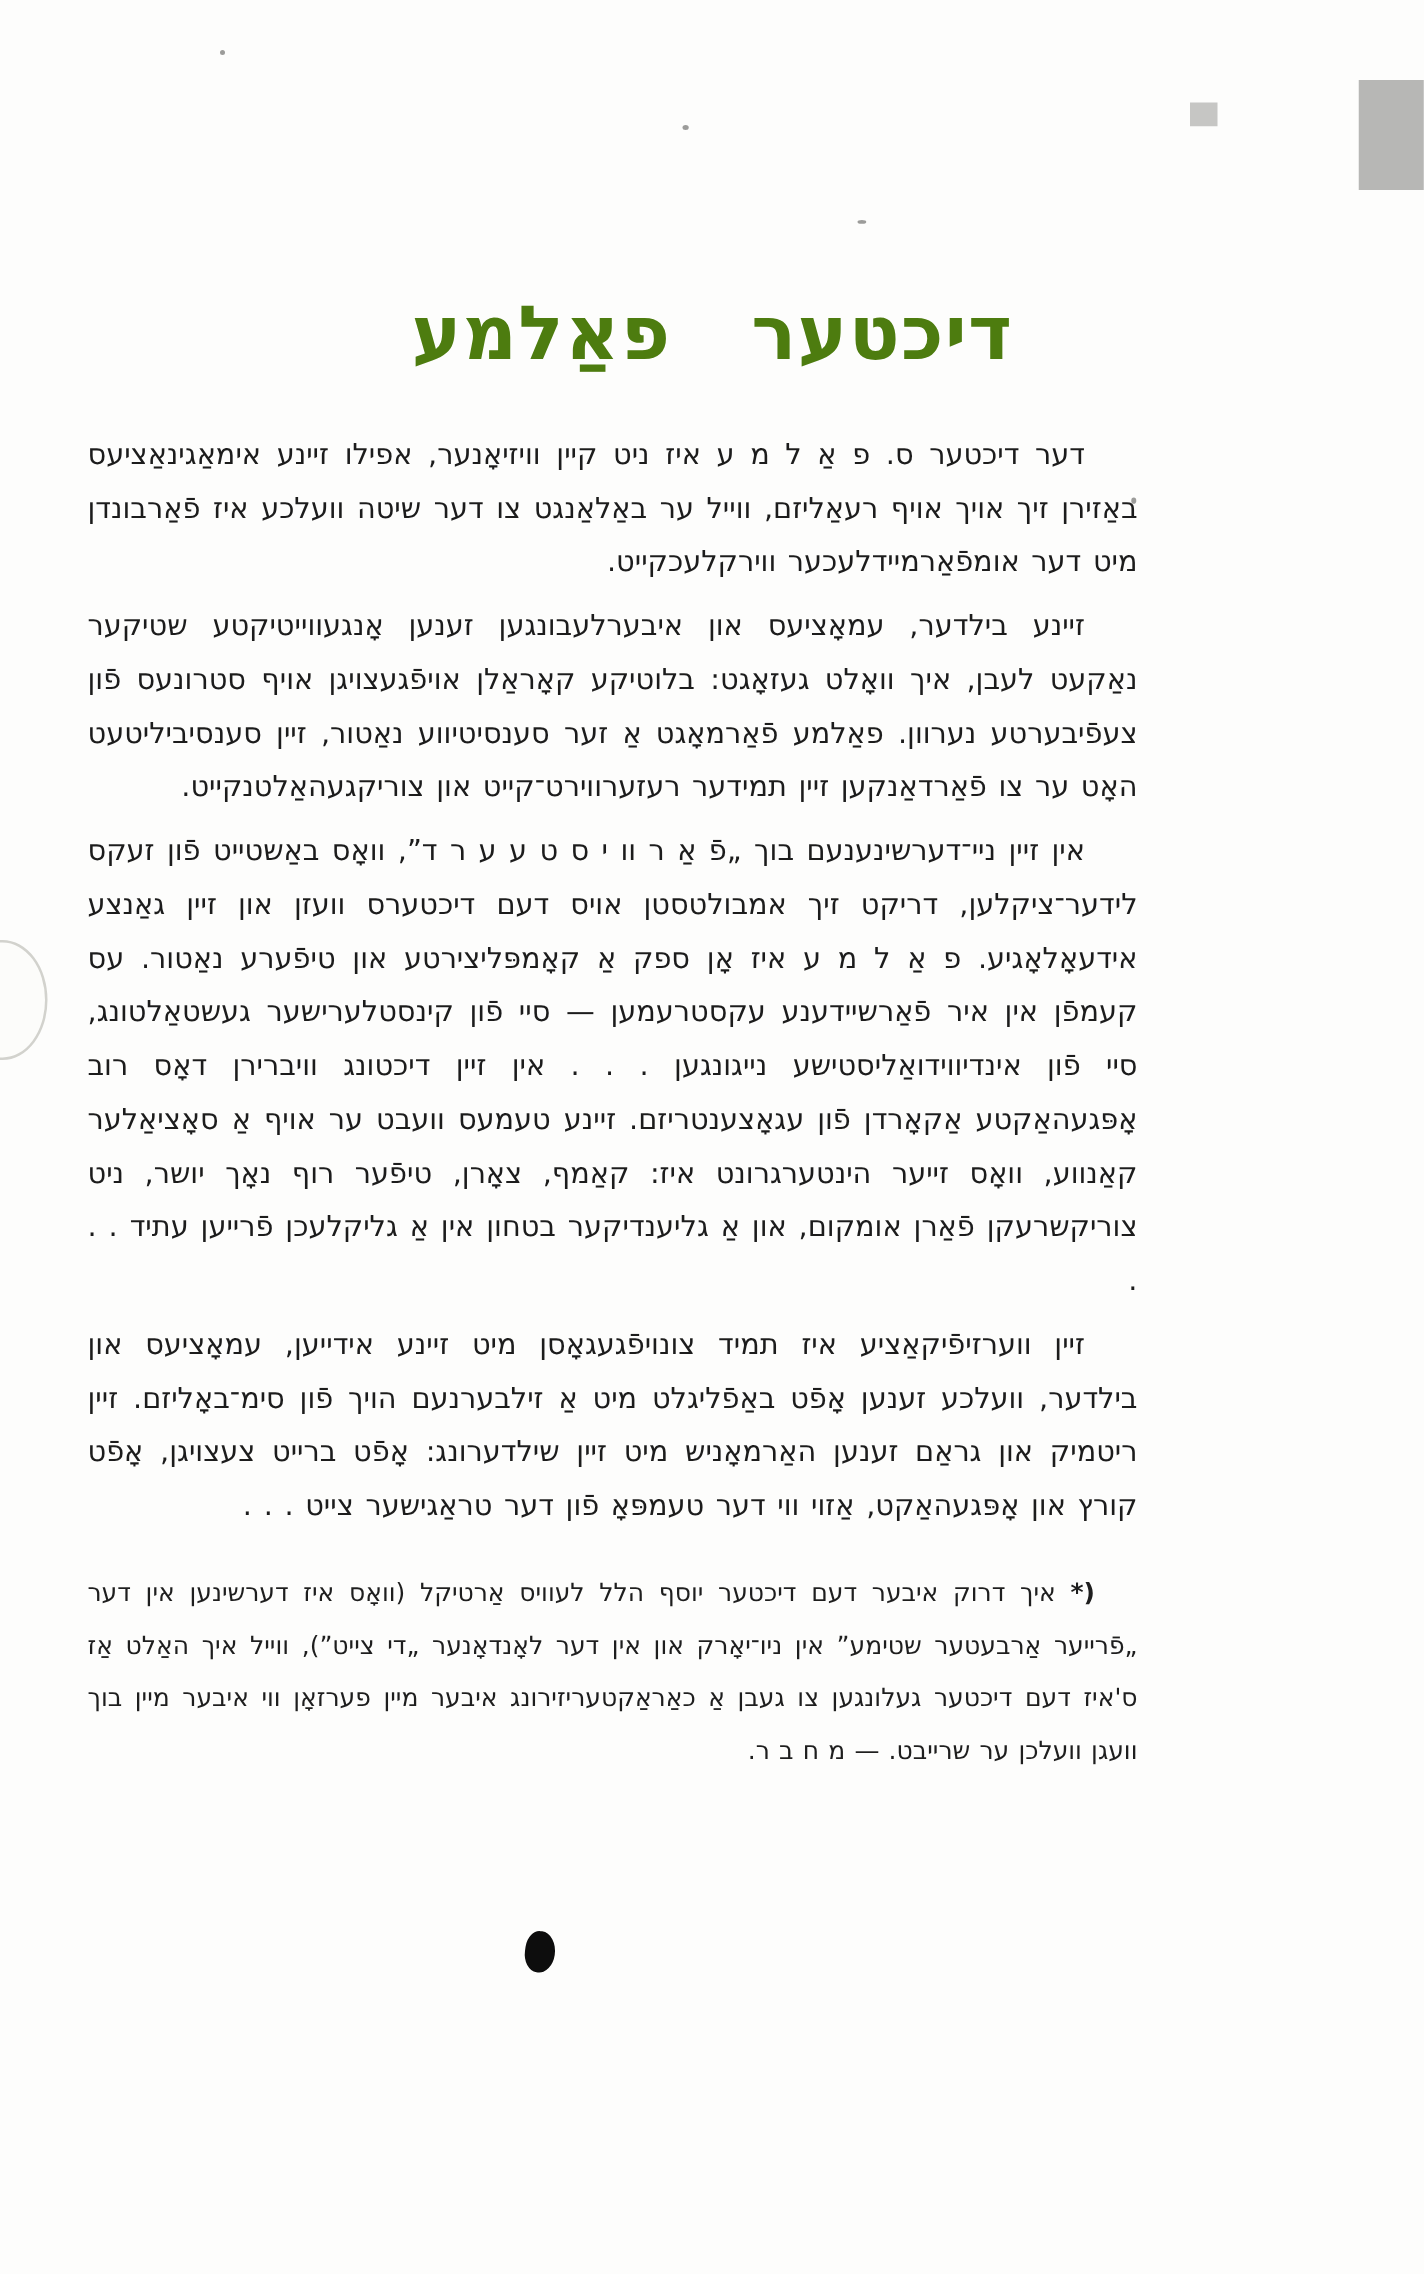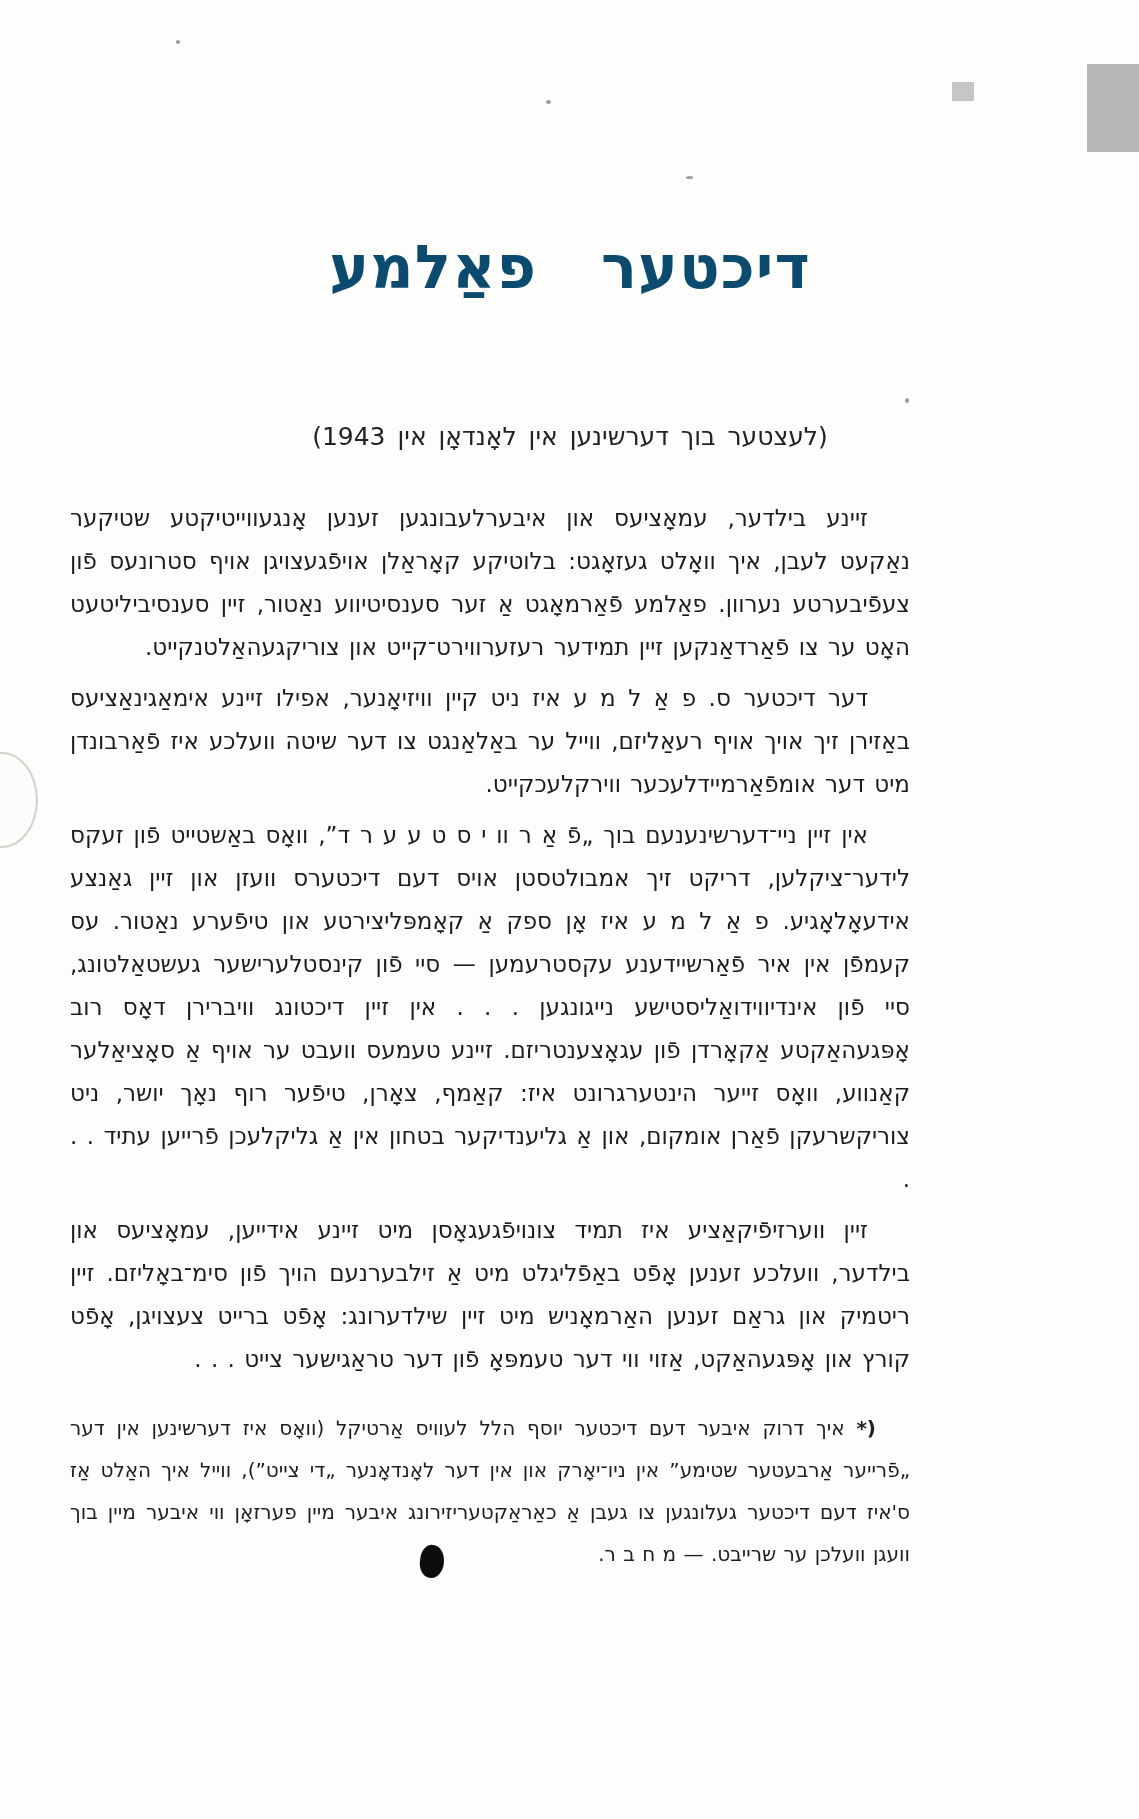--- a/index.html
+++ b/index.html
@@ -18,7 +18,7 @@
   .heading{text-align:center;transform:translateX(80px);}
   .title-line{
     margin:0;font-weight:bold;font-size:60px;line-height:64px;
-    letter-spacing:1px;color:#0c4a6e;
+    letter-spacing:1px;color:#4d7c0f;
   }
   .title-line.first{word-spacing:42px;}
   .title-line.second{margin-top:44px;word-spacing:14px;}

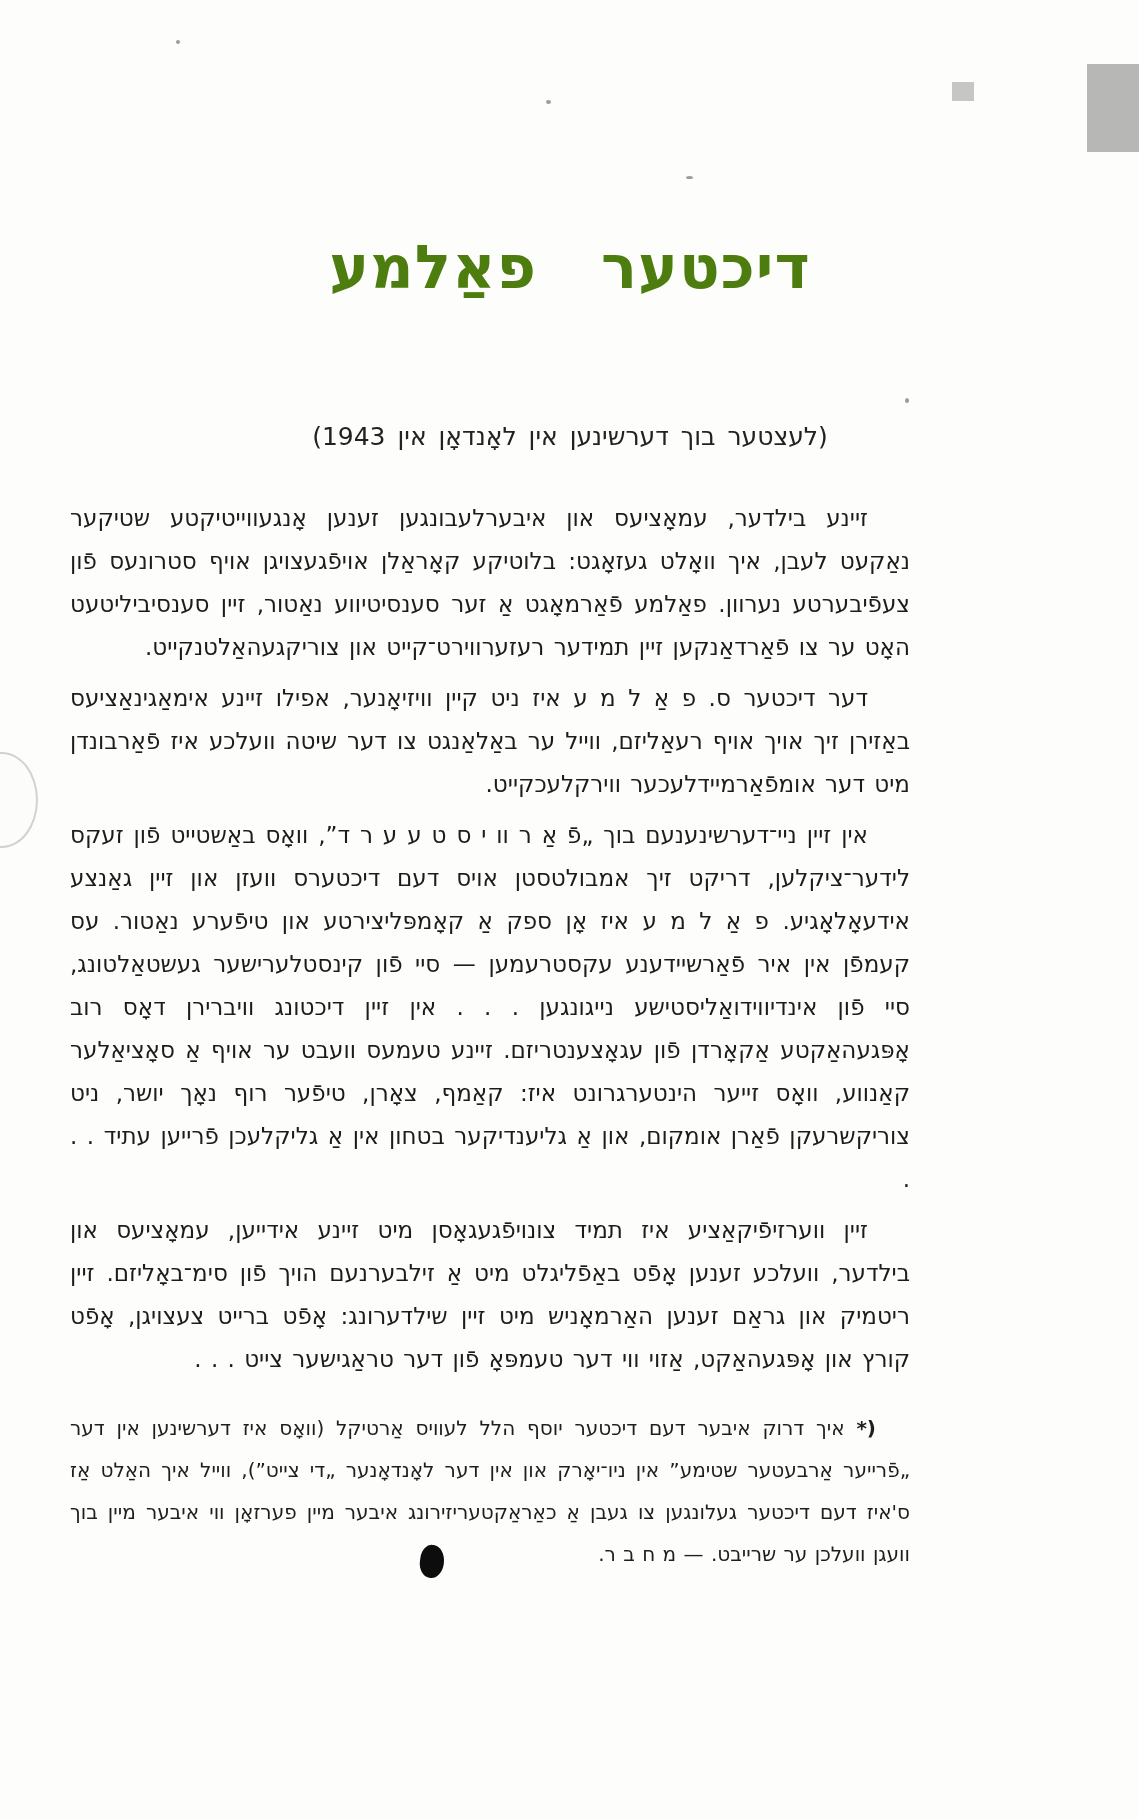--- a/index.html
+++ b/index.html
@@ -80,7 +80,6 @@
       <h1 class="title-line first">
         <span>דיכטער פאַלמע</span>
       </h1>
-      <p class="subtitle">(לעצטער בוך דערשינען אין לאָנדאָן אין 1943)</p>
     </header>
 
     <main class="body-text">

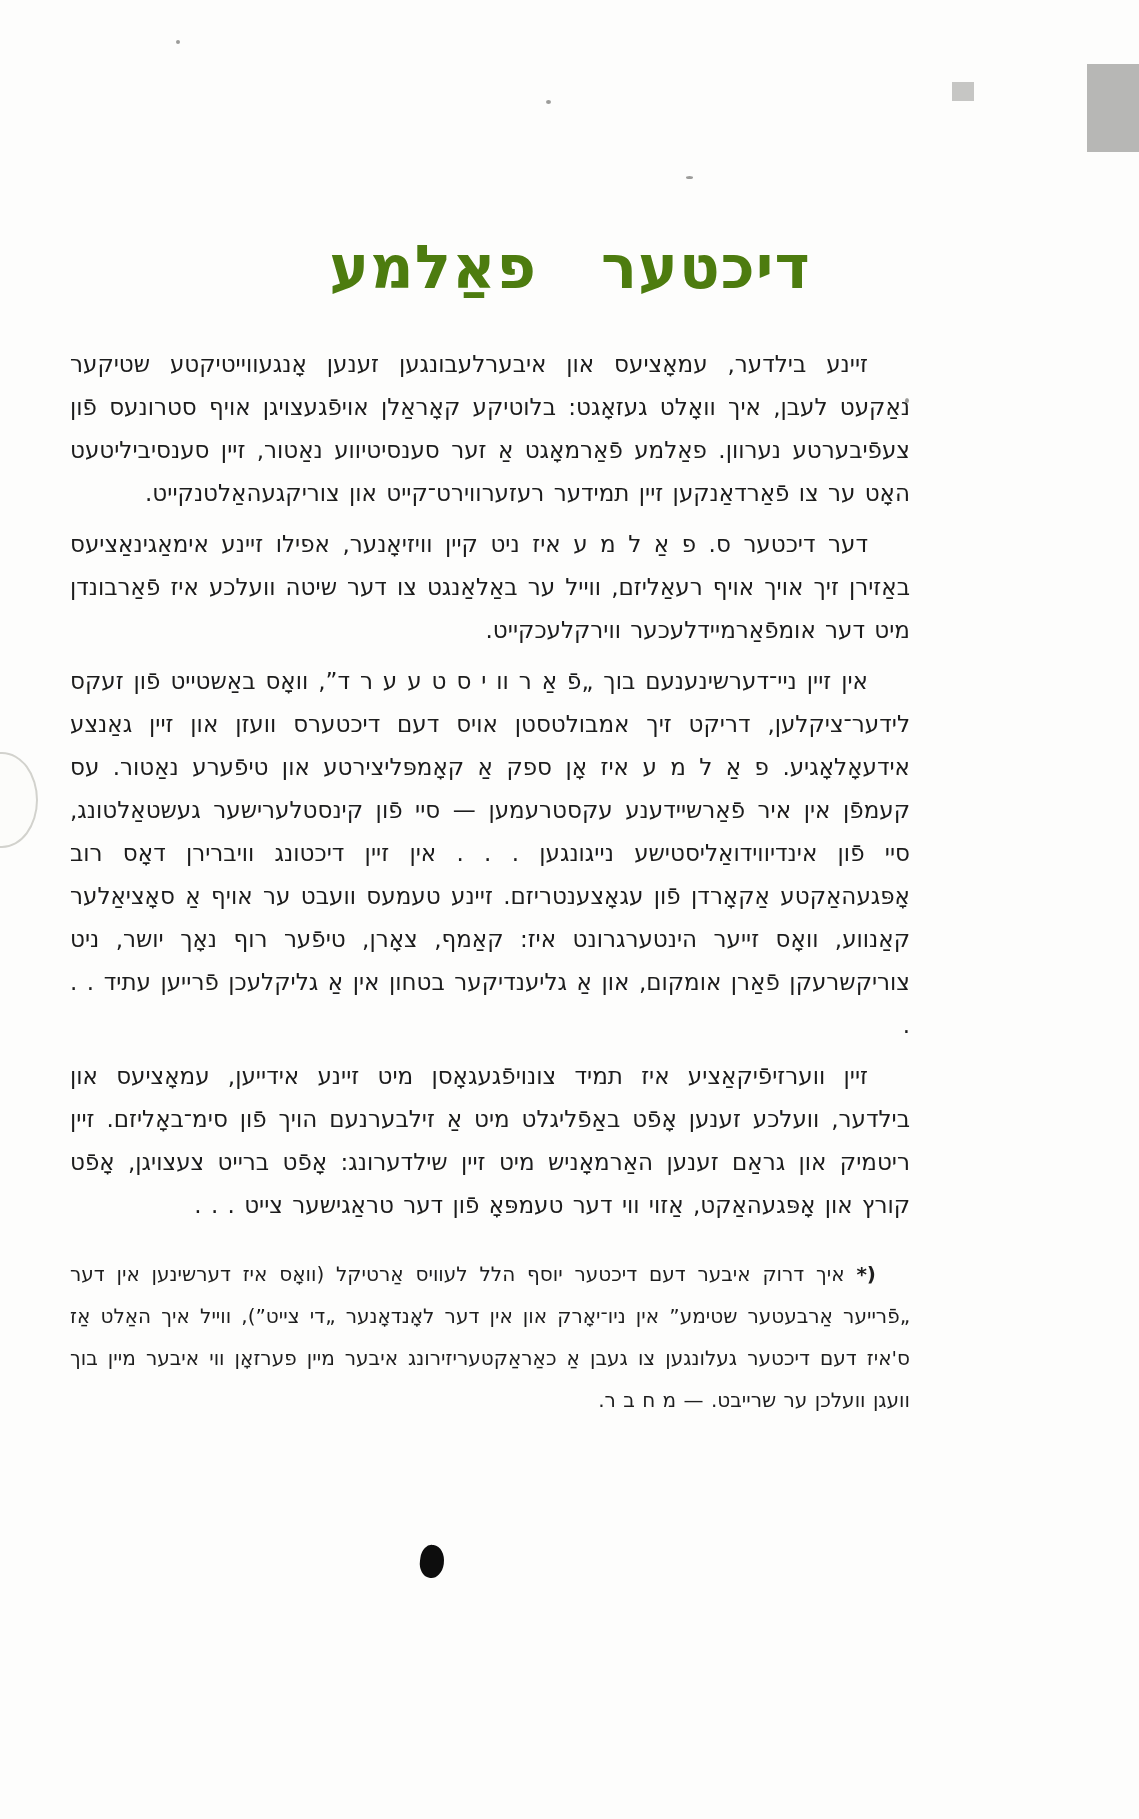--- a/index.html
+++ b/index.html
@@ -83,8 +83,8 @@
     </header>
 
     <main class="body-text">
+      <p class="para">דער דיכטער ס. פ אַ ל מ ע איז ניט קיין וויזיאָנער, אפילו זיינע אימאַגינאַציעס באַזירן זיך אויך אויף רעאַליזם, ווייל ער באַלאַנגט צו דער שיטה וועלכע איז פֿאַרבונדן מיט דער אומפֿאַרמיידלעכער ווירקלעכקייט.</p>
       <p class="para">זיינע בילדער, עמאָציעס און איבערלעבונגען זענען אָנגעווייטיקטע שטיקער נאַקעט לעבן, איך וואָלט געזאָגט: בלוטיקע קאָראַלן אויפֿגעצויגן אויף סטרונעס פֿון צעפֿיבערטע נערוון. פאַלמע פֿאַרמאָגט אַ זער סענסיטיווע נאַטור, זיין סענסיביליטעט האָט ער צו פֿאַרדאַנקען זיין תמידער רעזערווירט־קייט און צוריקגעהאַלטנקייט.</p>
-      <p class="para">דער דיכטער ס. פ אַ ל מ ע איז ניט קיין וויזיאָנער, אפילו זיינע אימאַגינאַציעס באַזירן זיך אויך אויף רעאַליזם, ווייל ער באַלאַנגט צו דער שיטה וועלכע איז פֿאַרבונדן מיט דער אומפֿאַרמיידלעכער ווירקלעכקייט.</p>
       <p class="para">אין זיין ניי־דערשינענעם בוך „פֿ אַ ר וו י ס ט ע  ע ר ד”, וואָס באַשטייט פֿון זעקס לידער־ציקלען, דריקט זיך אמבולטסטן אויס דעם דיכטערס וועזן און זיין גאַנצע אידעאָלאָגיע. פ אַ ל מ ע איז אָן ספק אַ קאָמפּליצירטע און טיפֿערע נאַטור. עס קעמפֿן אין איר פֿאַרשיידענע עקסטרעמען — סיי פֿון קינסטלערישער געשטאַלטונג, סיי פֿון אינדיווידואַליסטישע נייגונגען . . . אין זיין דיכטונג וויברירן דאָס רוב אָפּגעהאַקטע אַקאָרדן פֿון עגאָצענטריזם. זיינע טעמעס וועבט ער אויף אַ סאָציאַלער קאַנווע, וואָס זייער הינטערגרונט איז: קאַמף, צאָרן, טיפֿער רוף נאָך יושר, ניט צוריקשרעקן פֿאַרן אומקום, און אַ גליענדיקער בטחון אין אַ גליקלעכן פֿרייען עתיד . . .</p>
       <p class="para">זיין ווערזיפֿיקאַציע איז תמיד צונויפֿגעגאָסן מיט זיינע אידייען, עמאָציעס און בילדער, וועלכע זענען אָפֿט באַפֿליגלט מיט אַ זילבערנעם הויך פֿון סימ־באָליזם. זיין ריטמיק און גראַם זענען האַרמאָניש מיט זיין שילדערונג: אָפֿט ברייט צעצויגן, אָפֿט קורץ און אָפּגעהאַקט, אַזוי ווי דער טעמפּאָ פֿון דער טראַגישער צייט . . .</p>
     </main>

